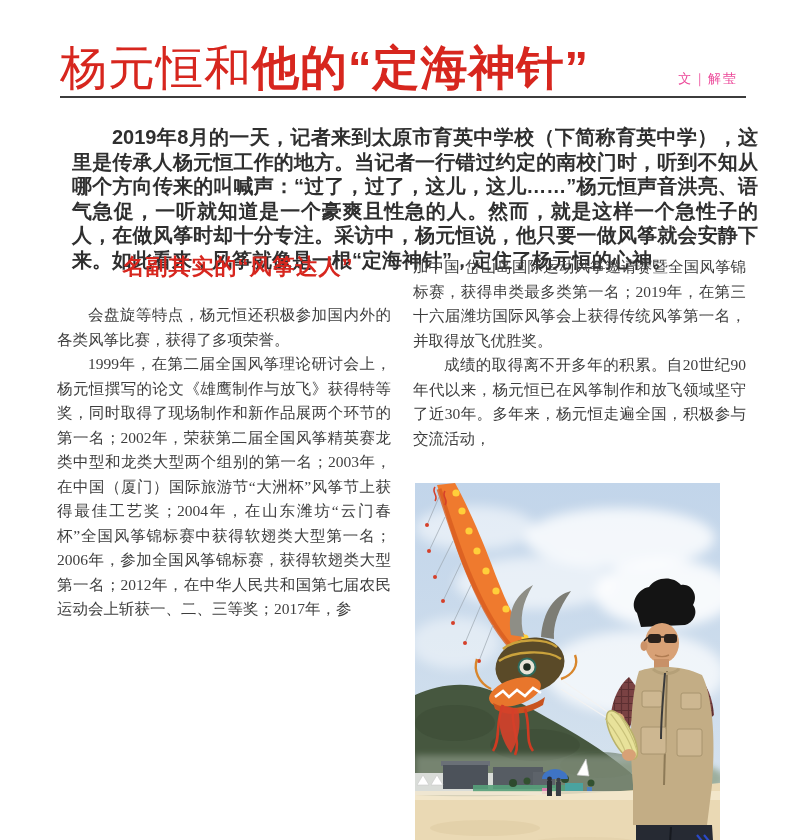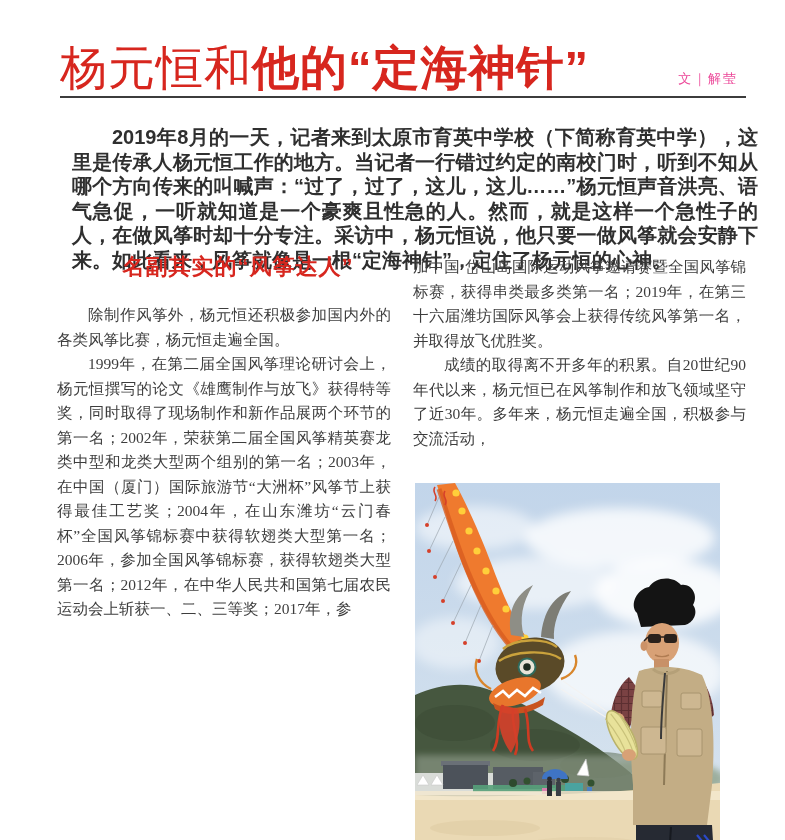--- a/index.html
+++ b/index.html
@@ -61,7 +61,7 @@
 
     <div class="col-left">
       <h2 class="section-heading">名副其实的“风筝达人”</h2>
-      <p class="body-par indent">除制作风筝外，杨元恒还积极参加国内外的各类风筝比赛，杨元恒走遍全国。</p>
+      <p class="body-par indent">会盘旋等特点，杨元恒还积极参加国内外的各类风筝比赛，获得了多项荣誉。</p>
       <p class="body-par indent">1999年，在第二届全国风筝理论研讨会上，杨元恒撰写的论文《雄鹰制作与放飞》获得特等奖，同时取得了现场制作和新作品展两个环节的第一名；2002年，荣获第二届全国风筝精英赛龙类中型和龙类大型两个组别的第一名；2003年，在中国（厦门）国际旅游节“大洲杯”风筝节上获得最佳工艺奖；2004年，在山东潍坊“云门春杯”全国风筝锦标赛中获得软翅类大型第一名；2006年，参加全国风筝锦标赛，获得软翅类大型第一名；2012年，在中华人民共和国第七届农民运动会上斩获一、二、三等奖；2017年，参</p>
     </div>
 

